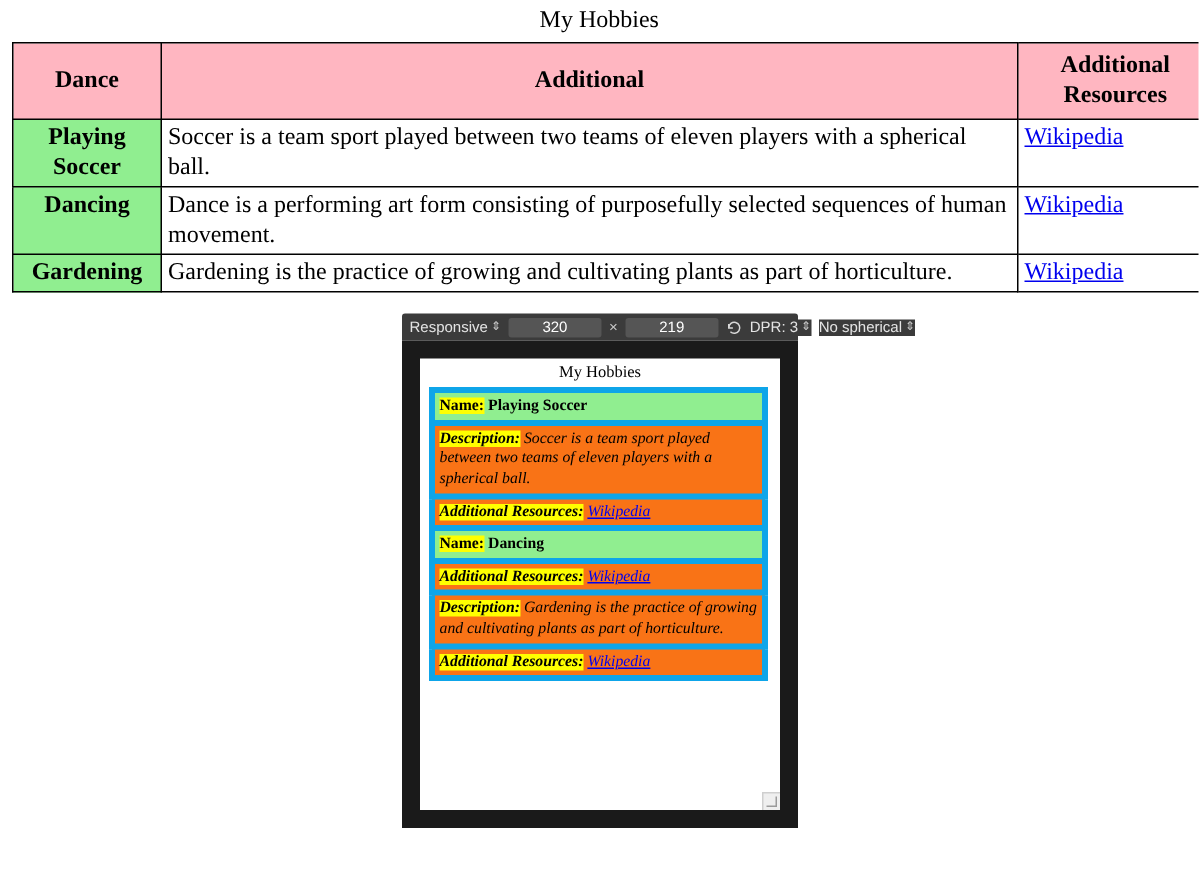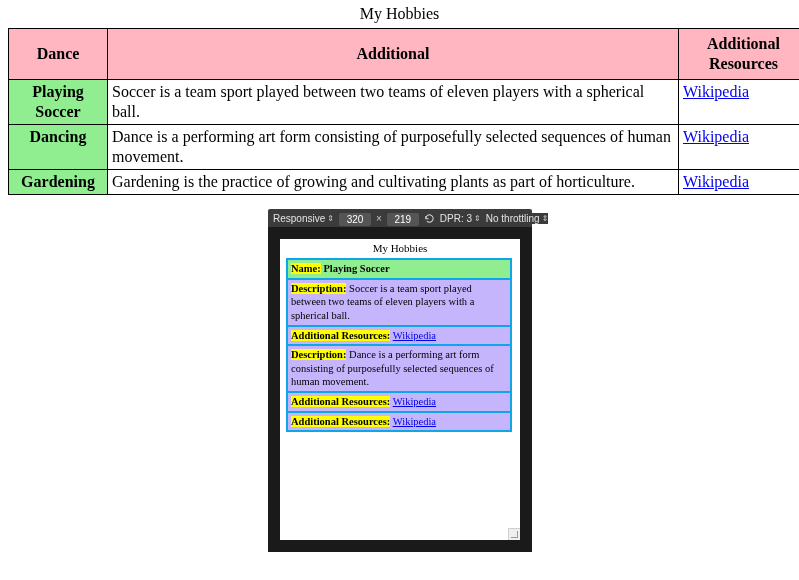--- a/index.html
+++ b/index.html
@@ -91,7 +91,7 @@
     font-family: "Liberation Sans", sans-serif;
     font-size: 10px;
     display: flex;
-    align-items: flex-start;
+    align-items: center;
     gap: 5px;
     padding: 4px 5px;
     height: 18px;

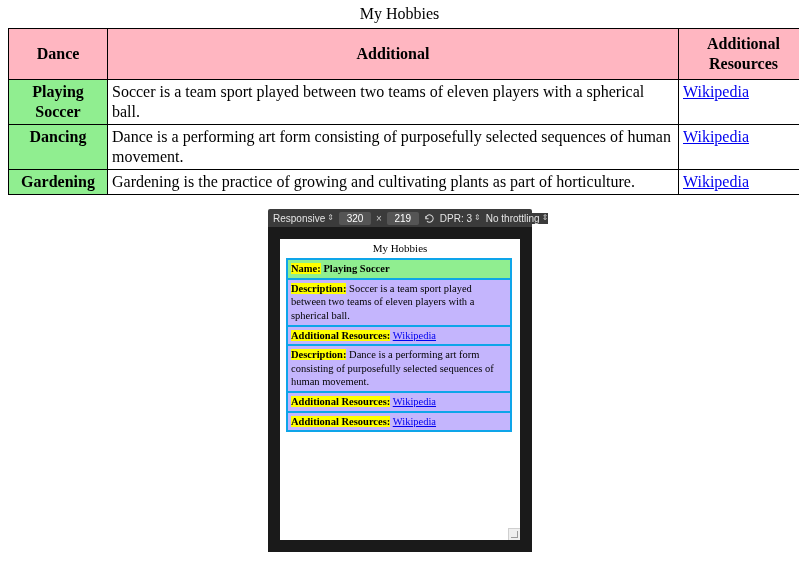--- a/index.html
+++ b/index.html
@@ -114,7 +114,7 @@
     background: #555555;
     color: #ffffff;
     border-radius: 2px;
-    padding: 1px 5px;
+    padding: 1px 20px;
     font-size: 10px;
     font-family: "Liberation Sans", sans-serif;
     min-width: 22px;

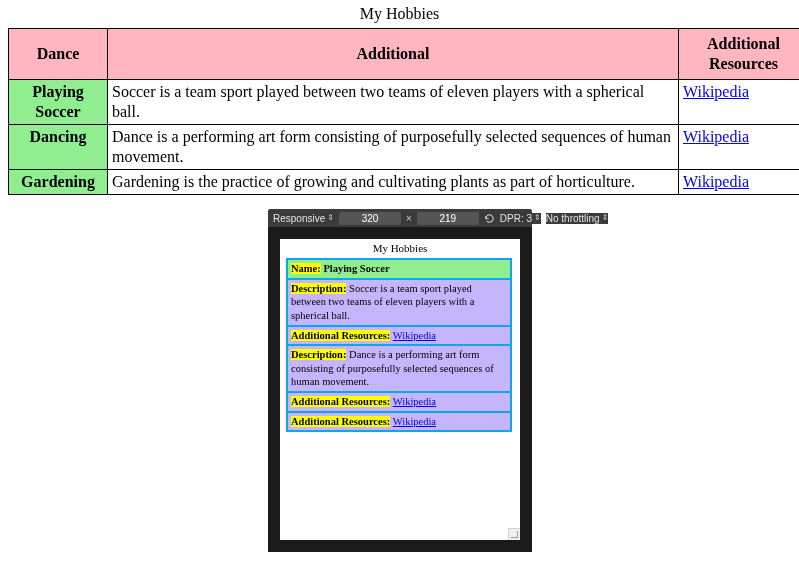--- a/index.html
+++ b/index.html
@@ -252,7 +252,7 @@
         <span class="dt-chev">⇕</span>
       </span>
       <span class="dt-select">
-        <span>No throttling</span>
+        <span>No spherical</span>
         <span class="dt-chev">⇕</span>
       </span>
     </div>

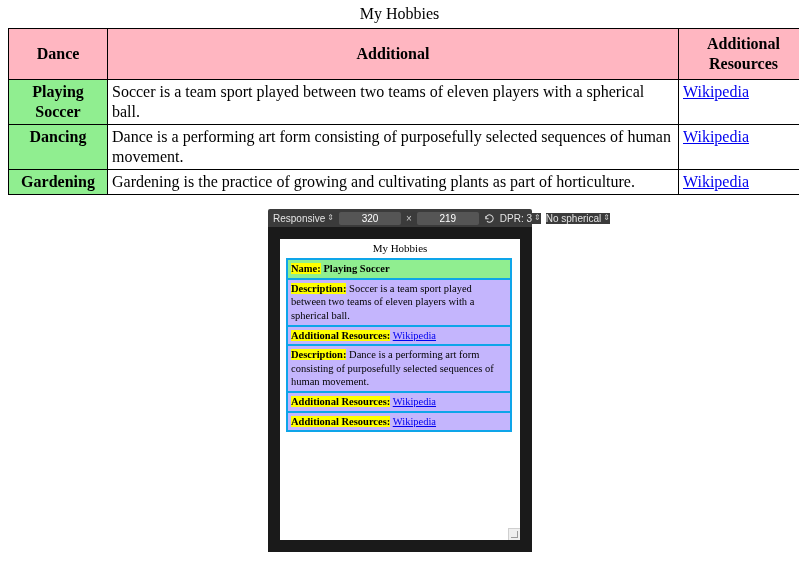--- a/index.html
+++ b/index.html
@@ -156,7 +156,7 @@
     table-layout: fixed;
   }
   table.m-table td {
-    border: 2px solid #0ea5e9;
+    border: 4px solid #0ea5e9;
     padding: 2px 3px;
     font-size: 10.5px;
     line-height: 1.3;

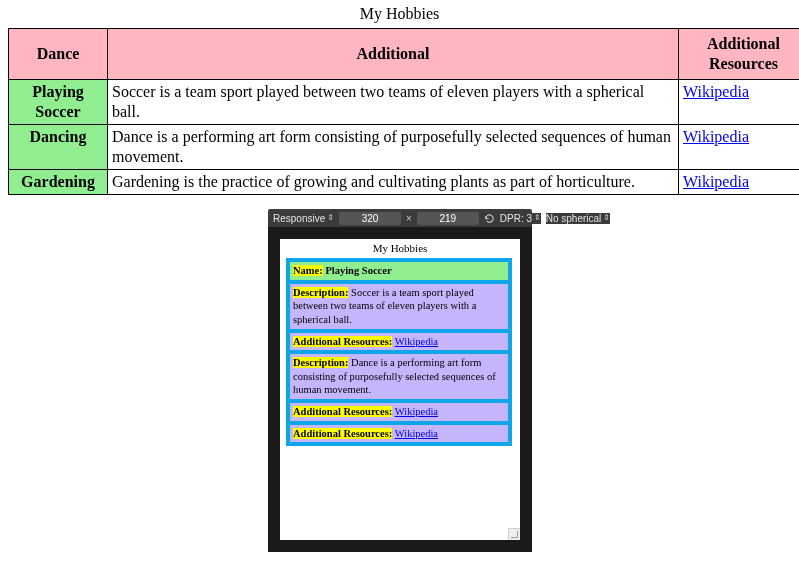--- a/index.html
+++ b/index.html
@@ -163,7 +163,7 @@
     vertical-align: top;
   }
   td.m-name { background: #90ee90; }
-  td.m-other { background: #c4b5fd; }
+  td.m-other { background: #f97316; font-style: italic; }
   .m-label {
     background: #ffff00;
     font-weight: bold;

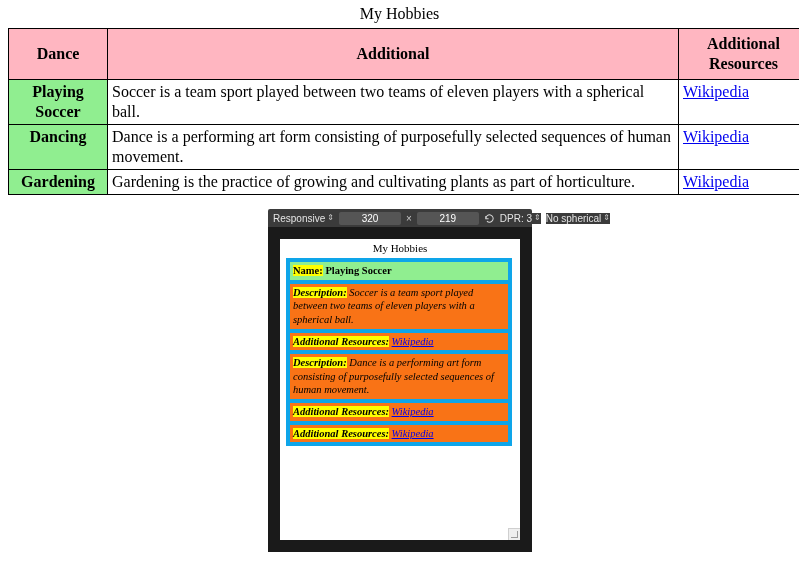--- a/index.html
+++ b/index.html
@@ -284,6 +284,12 @@
             </tr>
 
             <tr>
+              <td class="m-name">
+                <span class="m-label">Name:</span>
+                <b>Dancing</b>
+              </td>
+            </tr>
+            <tr>
               <td class="m-other">
                 <span class="m-label">Description:</span>
                 <span>Dance is a performing art form consisting of purposefully selected sequences of human movement.</span>

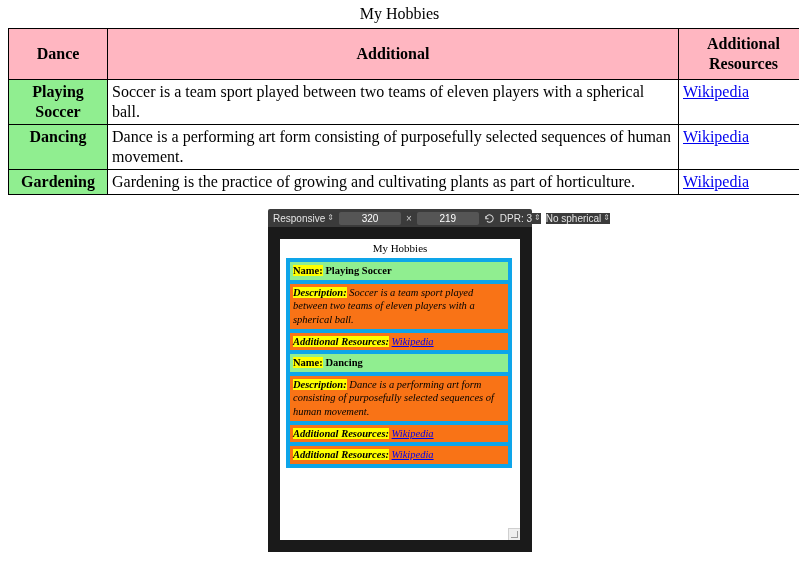--- a/index.html
+++ b/index.html
@@ -291,12 +291,6 @@
             </tr>
             <tr>
               <td class="m-other">
-                <span class="m-label">Description:</span>
-                <span>Dance is a performing art form consisting of purposefully selected sequences of human movement.</span>
-              </td>
-            </tr>
-            <tr>
-              <td class="m-other">
                 <span class="m-label">Additional Resources:</span>
                 <a class="m-link" href="#">Wikipedia</a>
               </td>

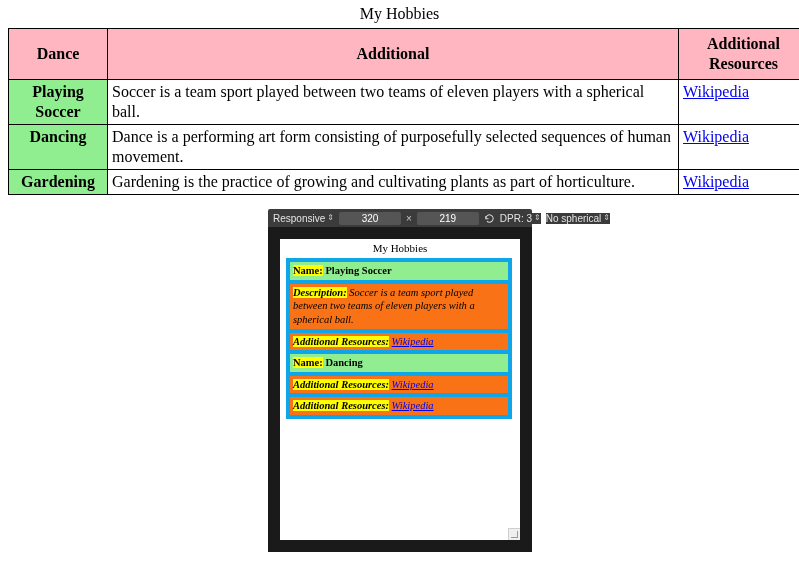--- a/index.html
+++ b/index.html
@@ -298,6 +298,12 @@
 
             <tr>
               <td class="m-other">
+                <span class="m-label">Description:</span>
+                <span>Gardening is the practice of growing and cultivating plants as part of horticulture.</span>
+              </td>
+            </tr>
+            <tr>
+              <td class="m-other">
                 <span class="m-label">Additional Resources:</span>
                 <a class="m-link" href="#">Wikipedia</a>
               </td>

